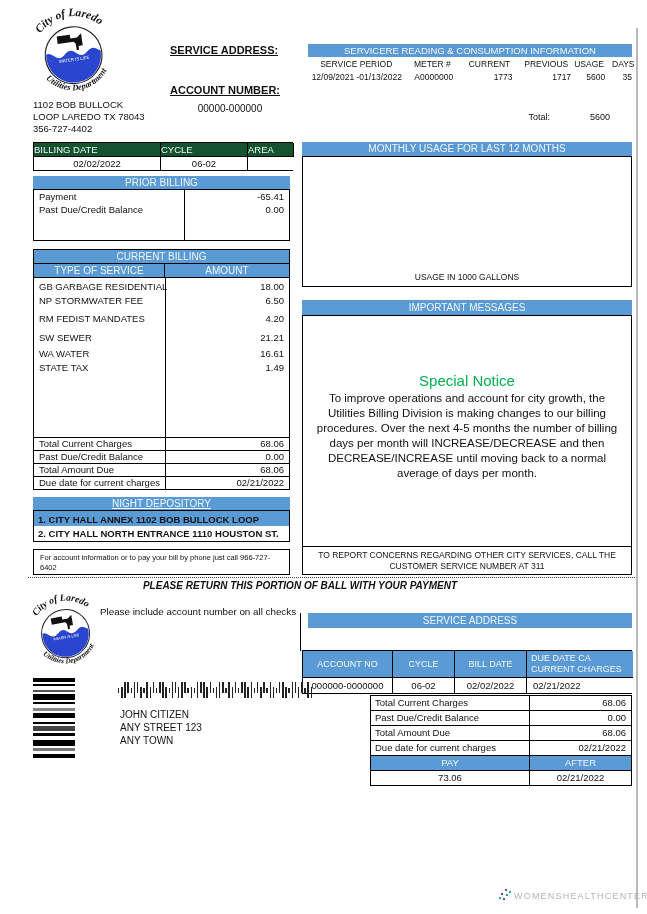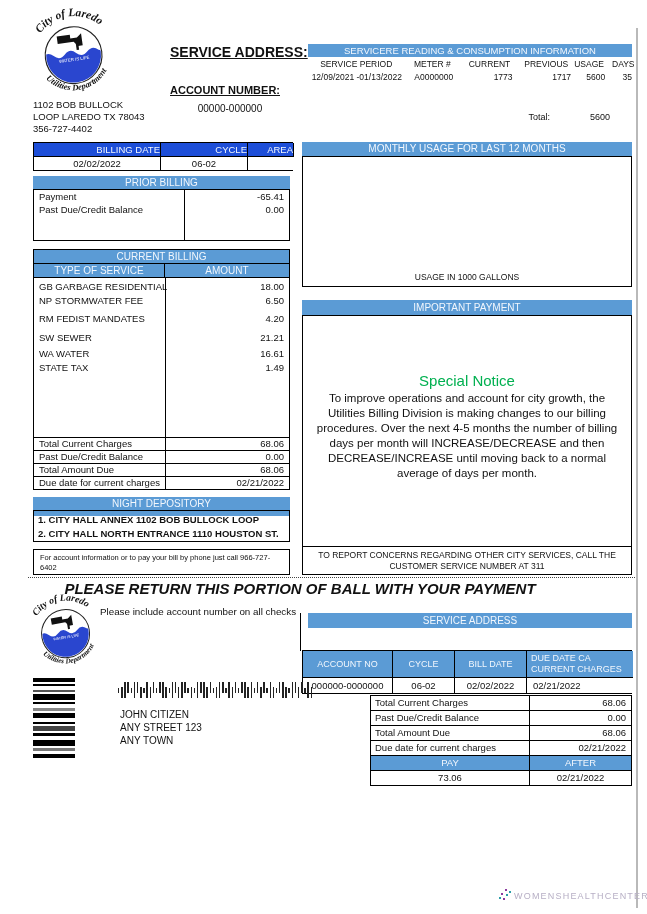--- a/index.html
+++ b/index.html
@@ -76,7 +76,7 @@
     </text>
   </svg>
 
-  <div class="abs b" style="left:170px;top:44px;font-size:14px;text-decoration:underline;">SERVICE ADDRESS:</div>
+  <div class="abs b" style="left:170px;top:44px;font-size:11px;text-decoration:underline;">SERVICE ADDRESS:</div>
   <div class="abs b" style="left:170px;top:84px;font-size:11px;text-decoration:underline;">ACCOUNT NUMBER:</div>
   <div class="abs c" style="left:170px;top:103px;width:120px;font-size:10px;">00000-000000</div>
 

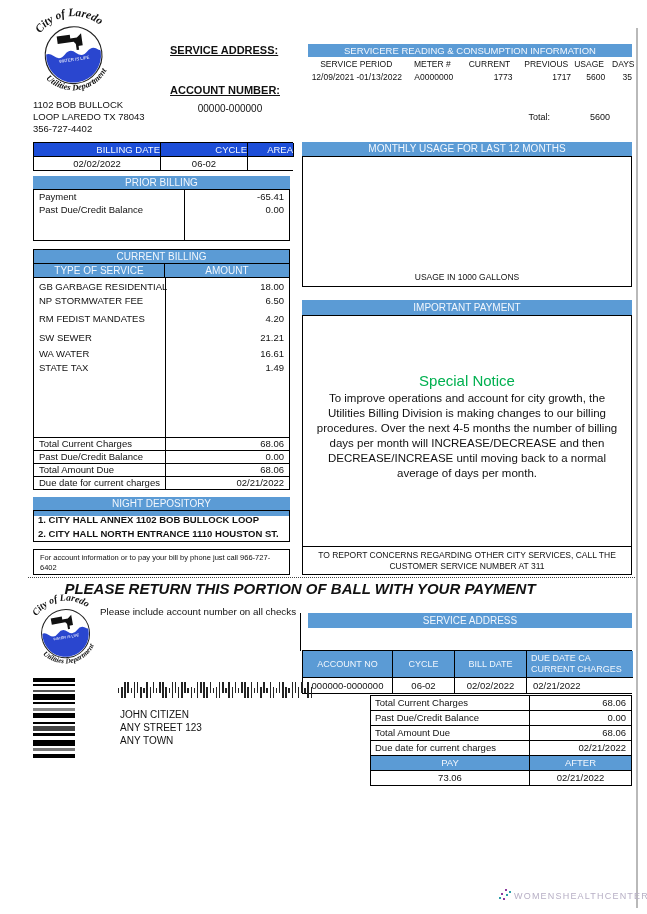--- a/index.html
+++ b/index.html
@@ -16,7 +16,7 @@
   .mrow .c5{width:30px;text-align:right;} .mrow .c6{width:20px;text-align:right;margin-left:8px;}
   
   .btab{display:grid;grid-template-columns:127px 87px 46px;border:1px solid #000;box-sizing:border-box;}
-  .btab .hc{background:#1d4ed8;color:#f2f7fd;text-align:right;font-size:9.5px;line-height:13px;border-right:1px solid #000;}
+  .btab .hc{background:#14532d;color:#f2f7fd;text-align:left;font-size:9.5px;line-height:13px;border-right:1px solid #000;}
   .btab .hc:last-child{border-right:none;}
   .btab .vc{background:#fff;text-align:center;font-size:9.5px;line-height:13px;border-right:1px solid #000;border-top:1px solid #000;}
   .btab .vc:last-child{border-right:none;}

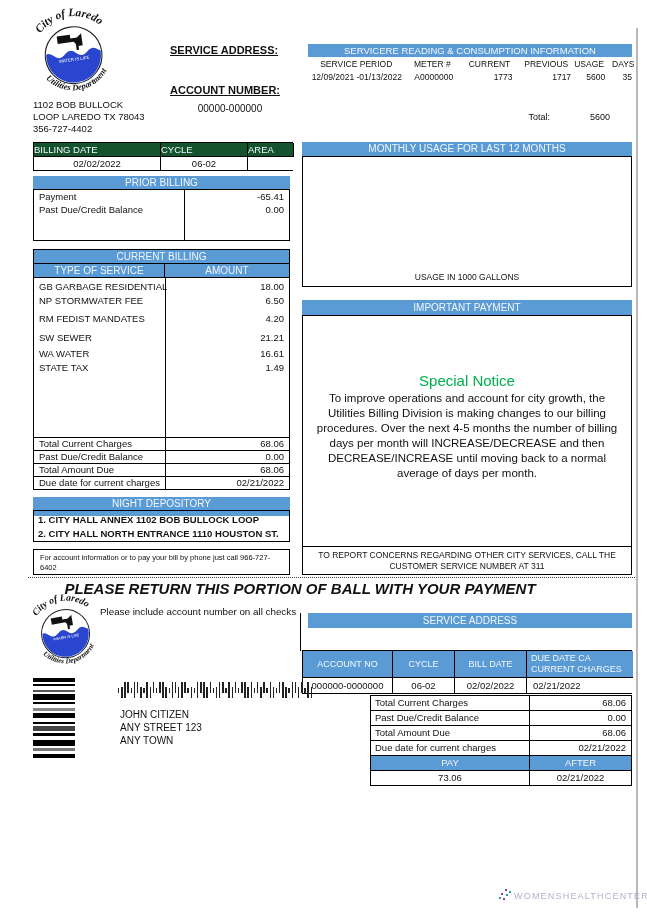--- a/index.html
+++ b/index.html
@@ -198,7 +198,7 @@
     <div class="abs c" style="left:0;bottom:4px;width:100%;font-size:8.5px;">USAGE IN 1000 GALLONS</div>
   </div>
 
-  <div class="abs bar" style="left:302px;top:300px;width:330px;height:15px;line-height:15px;">IMPORTANT PAYMENT</div>
+  <div class="abs bar" style="left:302px;top:300px;width:330px;height:15px;line-height:15px;">IMPORTANT MESSAGES</div>
   <div class="abs bx" style="left:302px;top:315px;width:330px;height:260px;">
     <div class="c" style="margin-top:56px;font-size:15px;color:#00B050;">Special Notice</div>
     <div class="c" style="margin:2px auto 0;width:312px;font-size:11.5px;line-height:15px;">To improve operations and account for city growth, the Utilities Billing Division is making changes to our billing procedures. Over the next 4-5 months the number of billing days per month will INCREASE/DECREASE and then DECREASE/INCREASE until moving back to a normal average of days per month.</div>

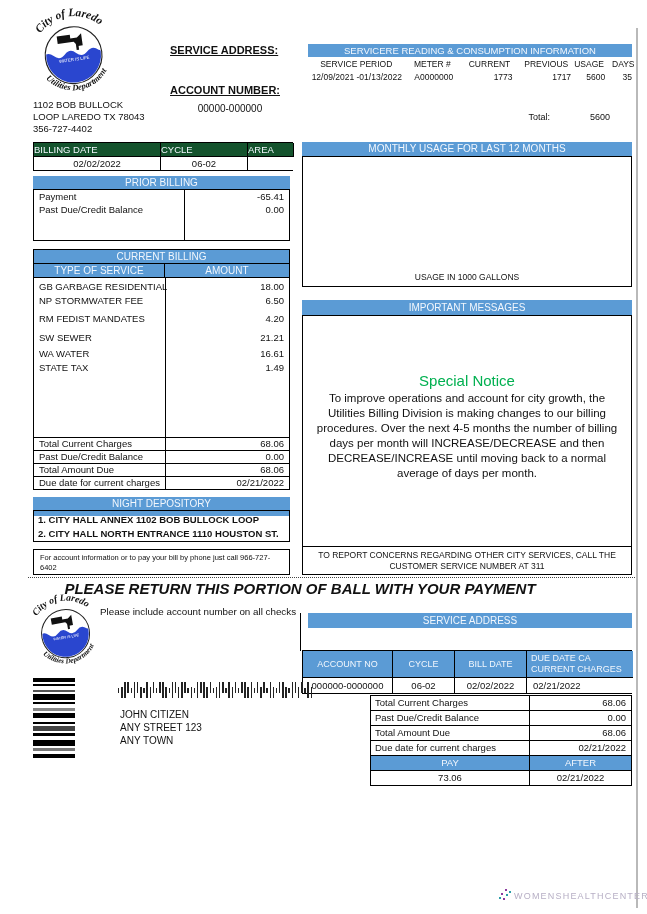--- a/index.html
+++ b/index.html
@@ -183,7 +183,7 @@
     </div>
   </div>
 
-  <div class="abs bar" style="left:33px;top:497px;width:257px;height:19px;">NIGHT DEPOSITORY</div>
+  <div class="abs bar" style="left:33px;top:497px;width:257px;height:29px;text-decoration:underline;">NIGHT DEPOSITORY</div>
   <div class="abs bx" style="left:33px;top:510px;width:257px;height:32px;font-size:9.5px;line-height:14px;padding:2px 4px;font-weight:600;">
     <div>1. CITY HALL ANNEX 1102 BOB BULLOCK LOOP</div>
     <div>2. CITY HALL NORTH ENTRANCE 1110 HOUSTON ST.</div>

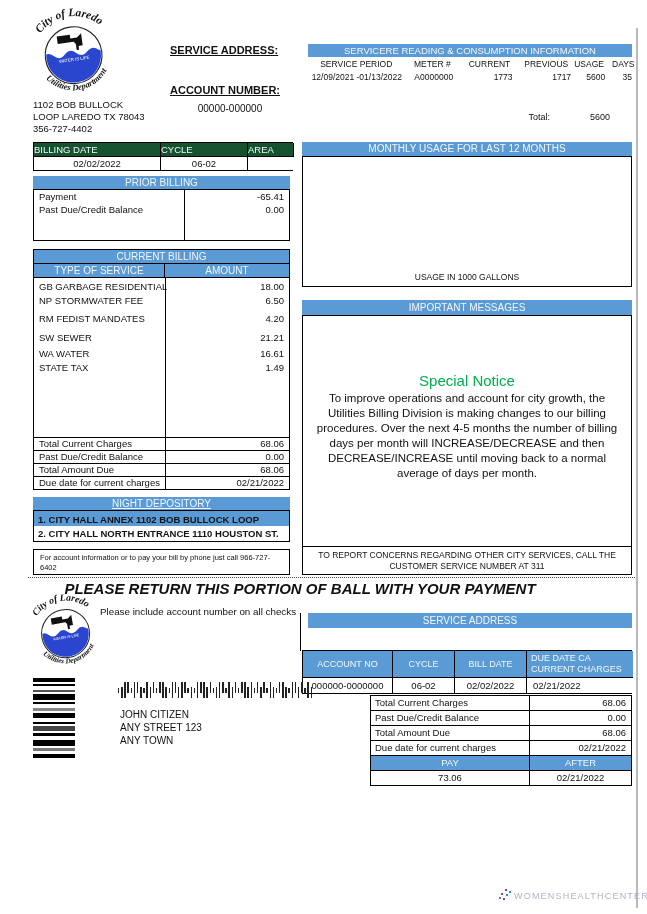--- a/index.html
+++ b/index.html
@@ -206,7 +206,7 @@
   </div>
 
   <div class="abs" style="left:28px;top:577px;width:607px;border-top:1.5px dotted #444;"></div>
-  <div class="abs c b" style="left:30px;top:580px;width:540px;font-size:15px;font-style:italic;">PLEASE RETURN THIS PORTION OF BALL WITH YOUR PAYMENT</div>
+  <div class="abs c b" style="left:30px;top:580px;width:540px;font-size:10px;font-style:italic;">PLEASE RETURN THIS PORTION OF BALL WITH YOUR PAYMENT</div>
   <div class="abs" style="left:100px;top:606px;font-size:9.8px;">Please include account number on all checks</div>
 
   <svg class="abs" style="left:22px;top:592px;transform:rotate(-10deg);" width="88" height="88" viewBox="0 0 110 110">

